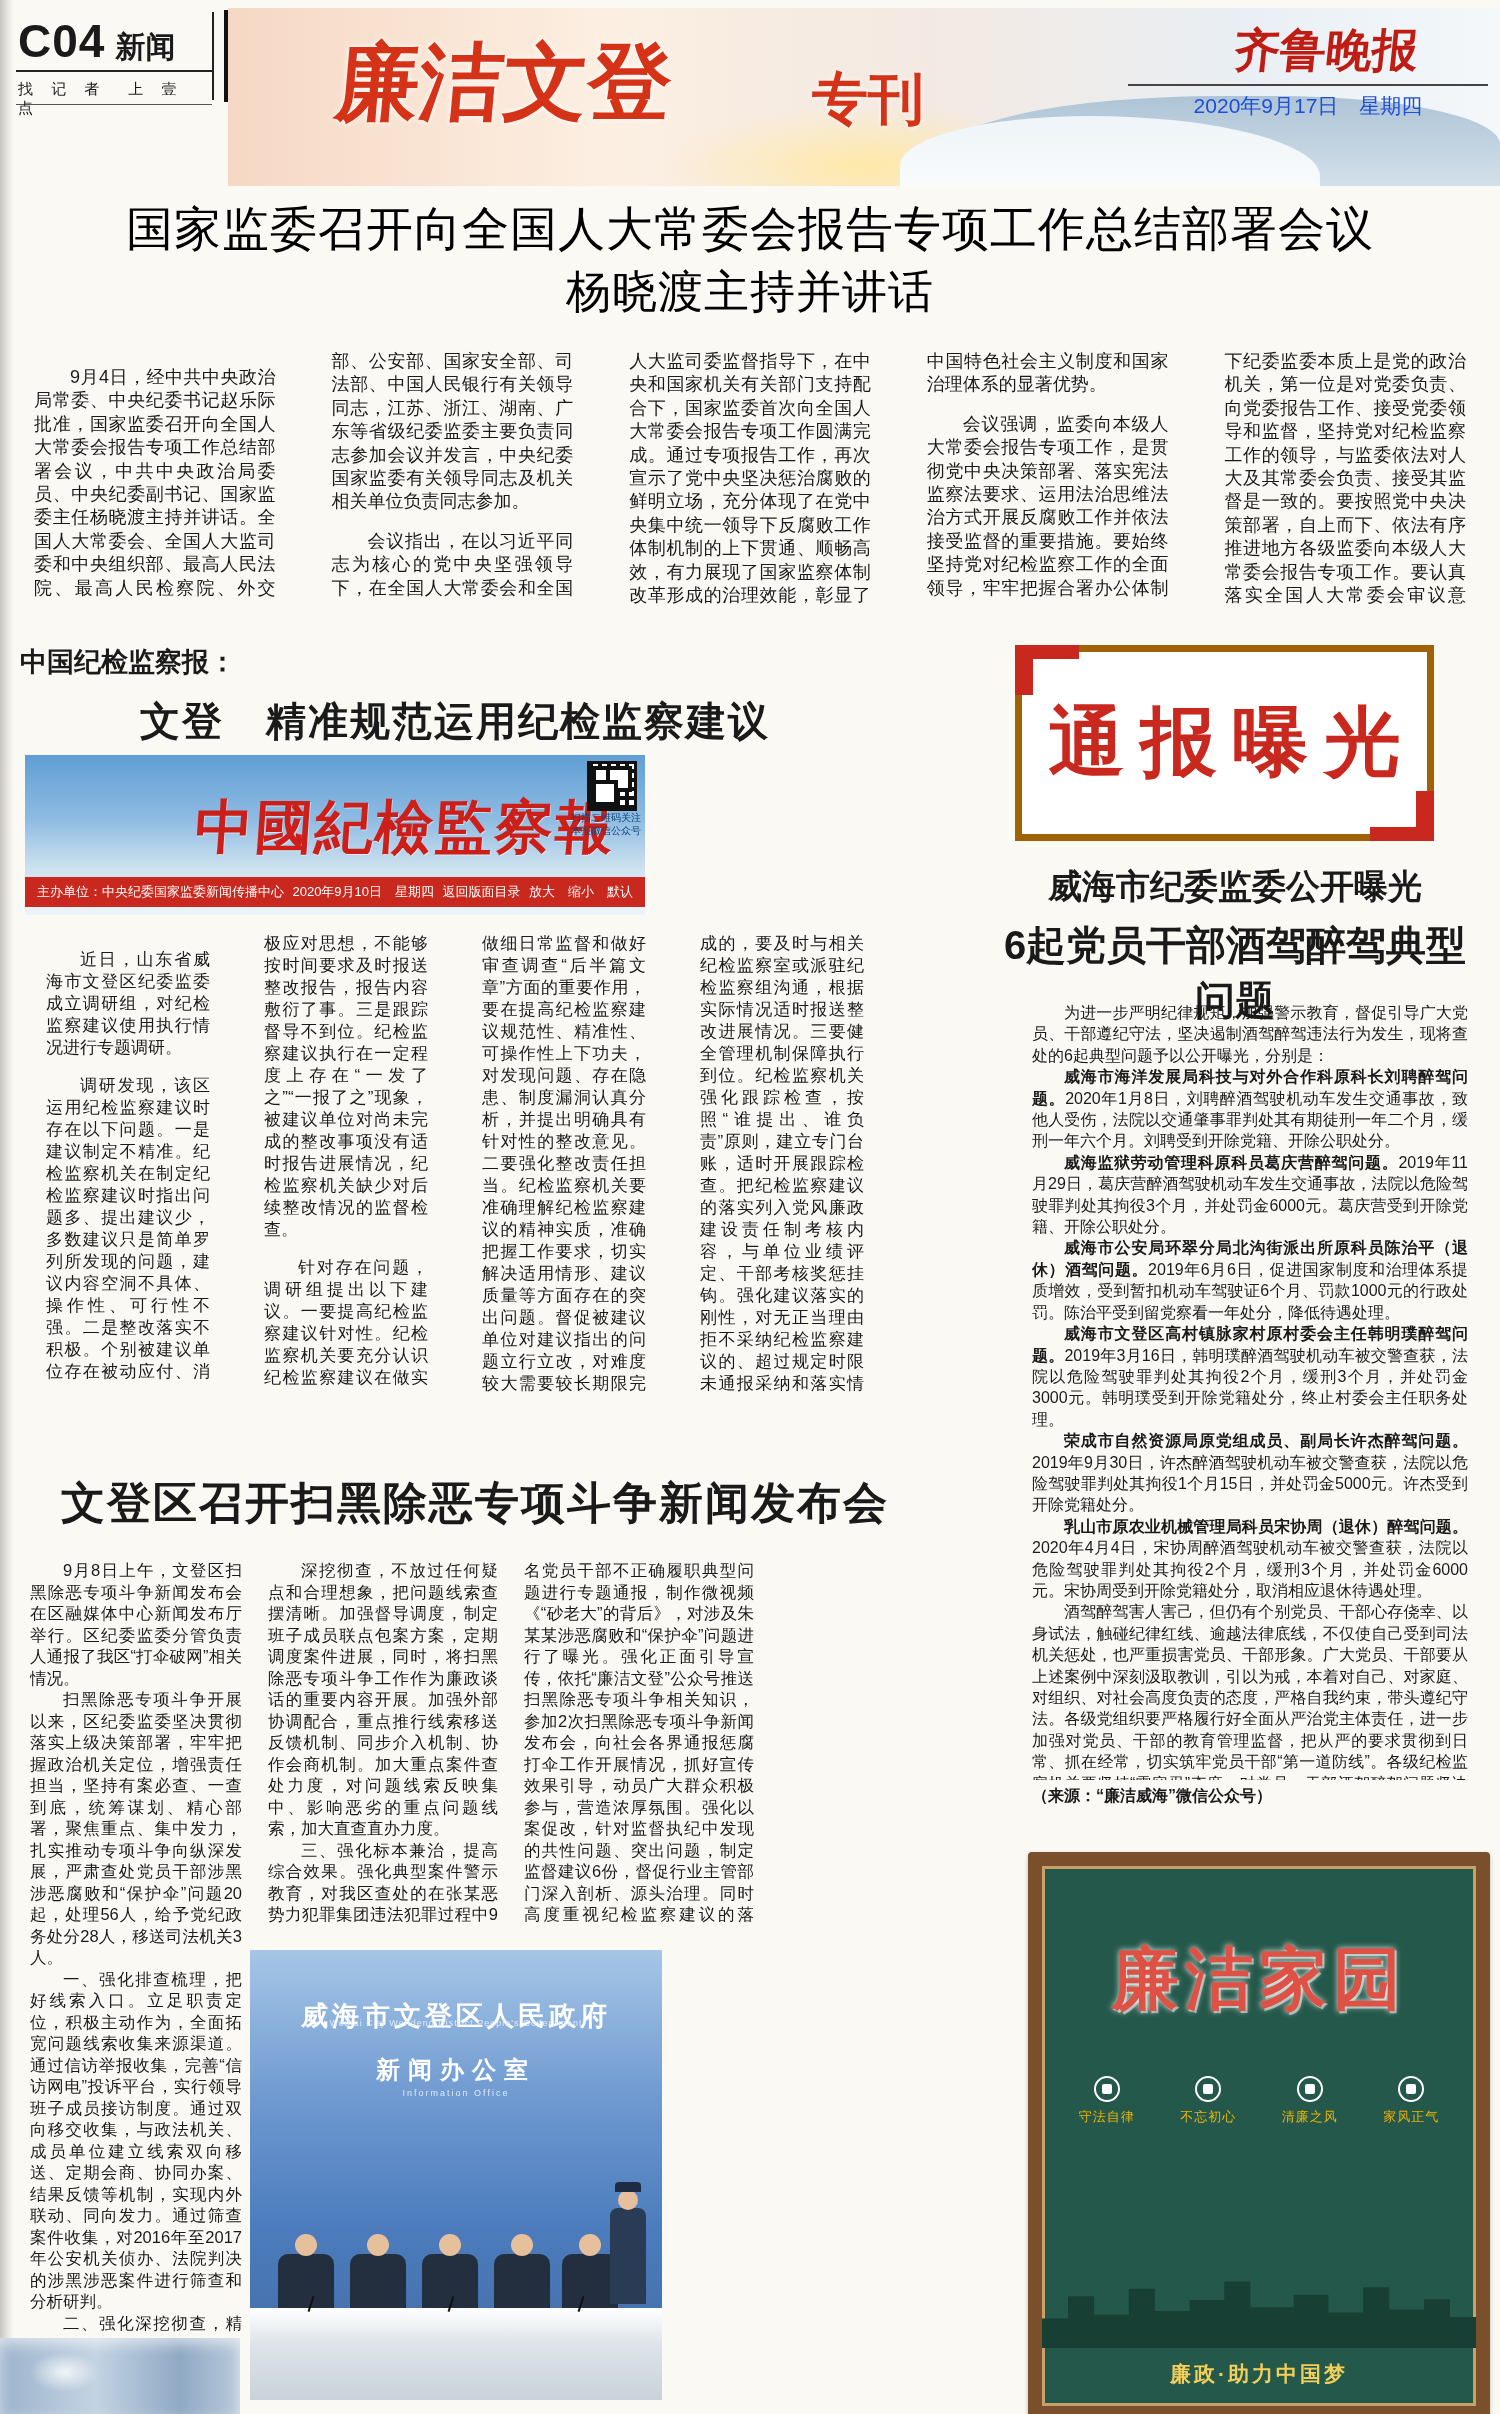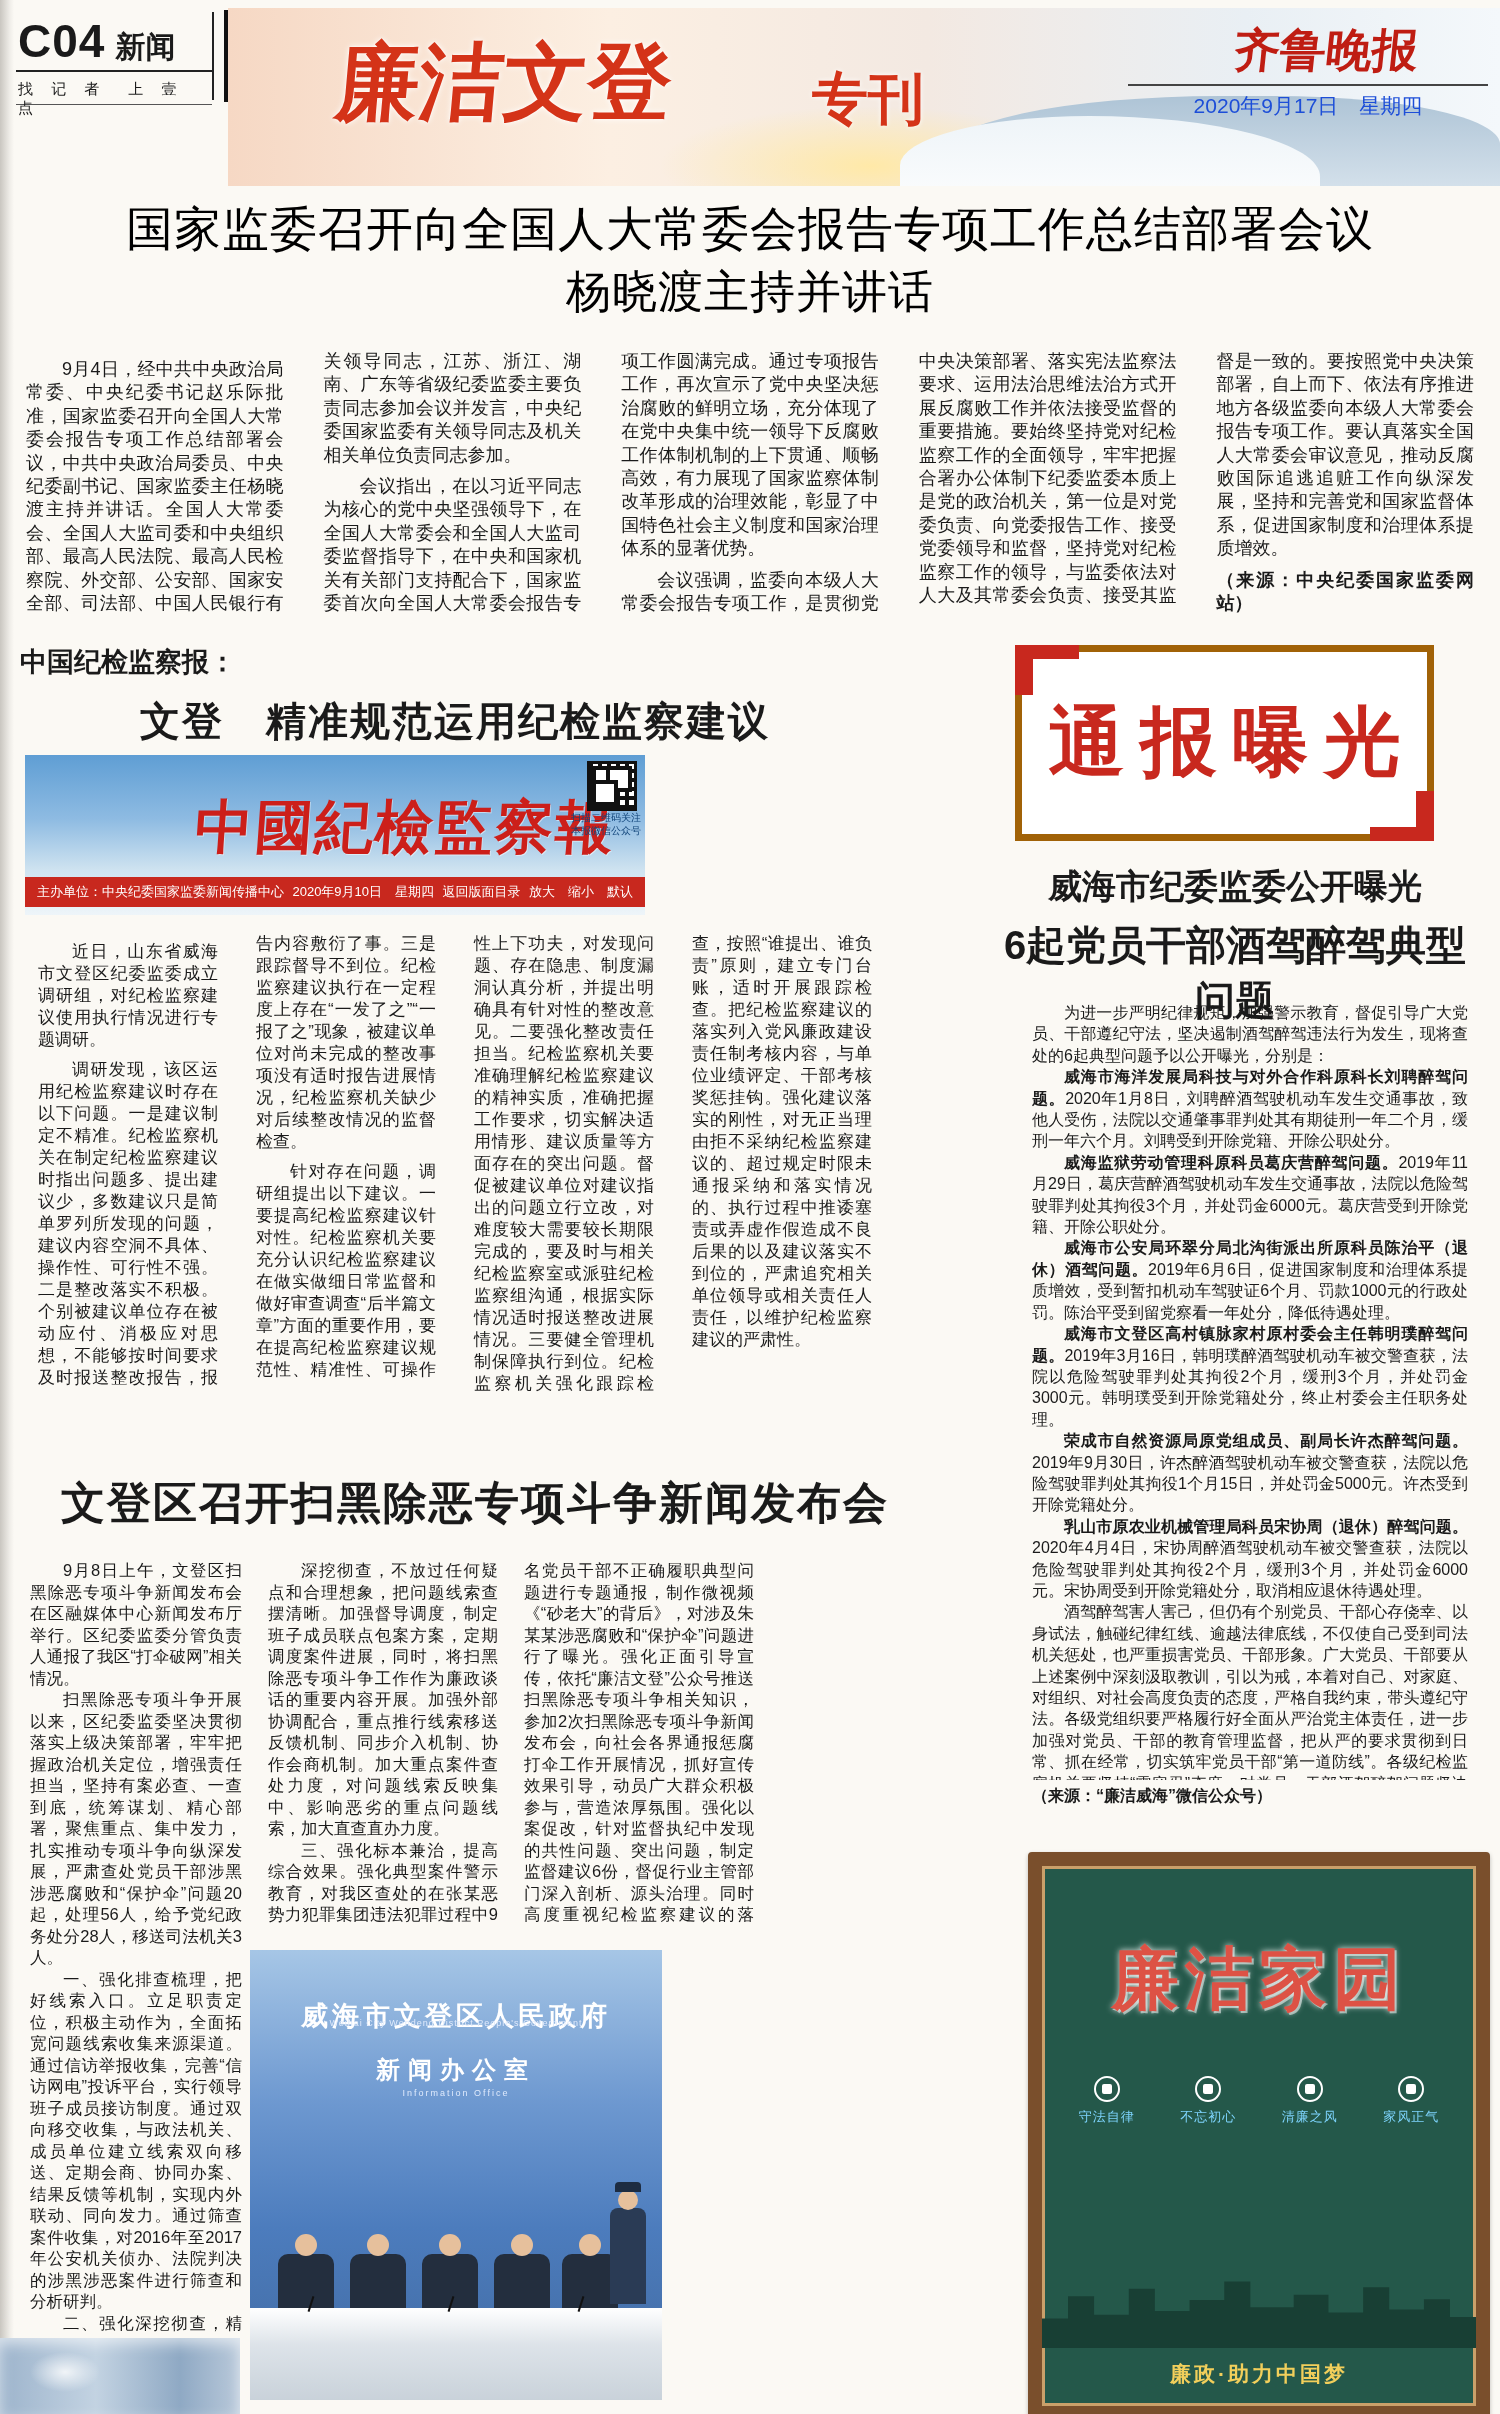--- a/index.html
+++ b/index.html
@@ -42,7 +42,7 @@
   .h1a,.h1b{left:20px;width:1460px;text-align:center;font-weight:400;color:#000;letter-spacing:1px;}
   .h1a{top:198px;font-size:47px;}
   .h1b{top:262px;font-size:45px;}
-  .body-text p{margin:8px;text-indent:2em;text-align:justify;}
+  .body-text p{margin:16px;text-indent:2em;text-align:justify;}
   .cols5{left:18px;top:350px;width:1464px;height:272px;column-count:5;column-gap:24px;
          font-size:18px;line-height:23.4px;overflow:hidden;}
   .src{text-align:right;font-weight:700;text-indent:0 !important;}

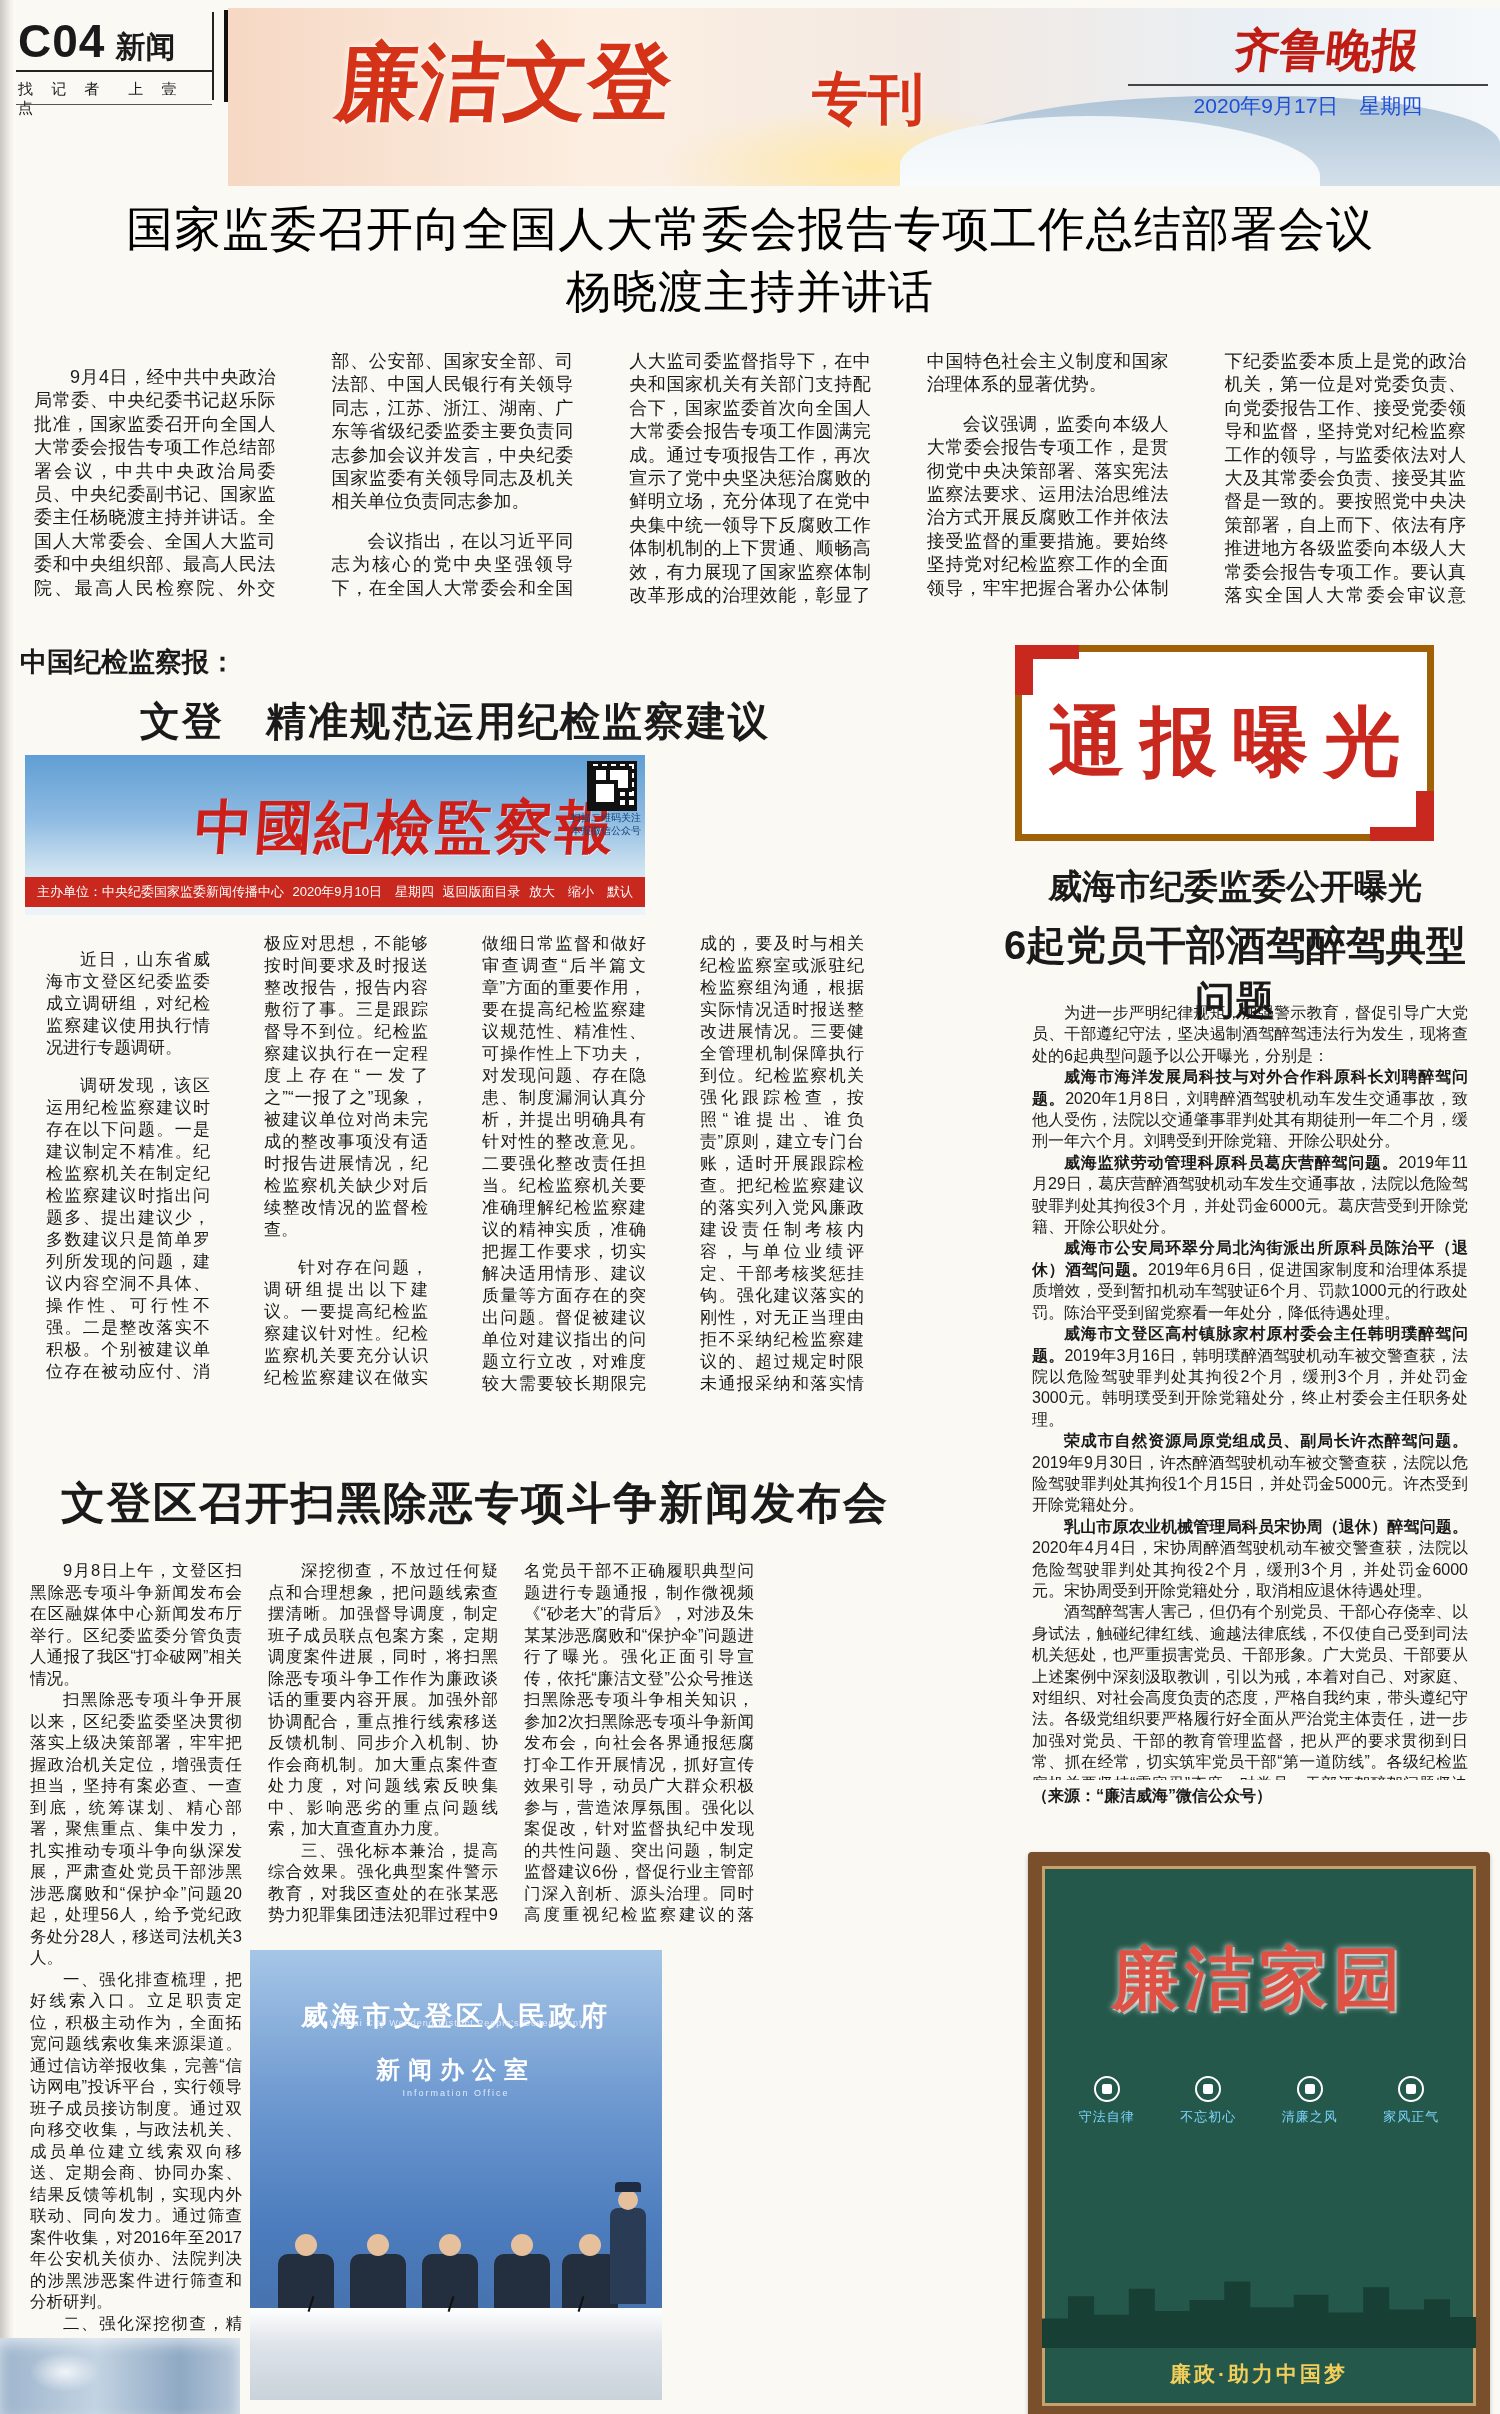--- a/index.html
+++ b/index.html
@@ -107,7 +107,7 @@
             color:#dd5245;letter-spacing:6px;font-family:"Liberation Serif",serif;
             text-shadow:0 0 6px rgba(255,255,255,.85),2px 2px 0 rgba(255,255,255,.5);}
   .bd-items{position:absolute;top:210px;width:100%;display:flex;justify-content:space-around;padding:0 14px;box-sizing:border-box;}
-  .bd-item{text-align:center;color:#7dd3fc;font-size:13px;letter-spacing:1px;}
+  .bd-item{text-align:center;color:#eab308;font-size:13px;letter-spacing:1px;}
   .bd-ico{width:22px;height:22px;margin:0 auto 6px;border:2px solid #fff;border-radius:50%;position:relative;}
   .bd-ico::after{content:"";position:absolute;inset:6px;background:#fff;border-radius:2px;}
   .bd-sky{position:absolute;bottom:58px;left:0;width:100%;height:74px;background:#183f34;

